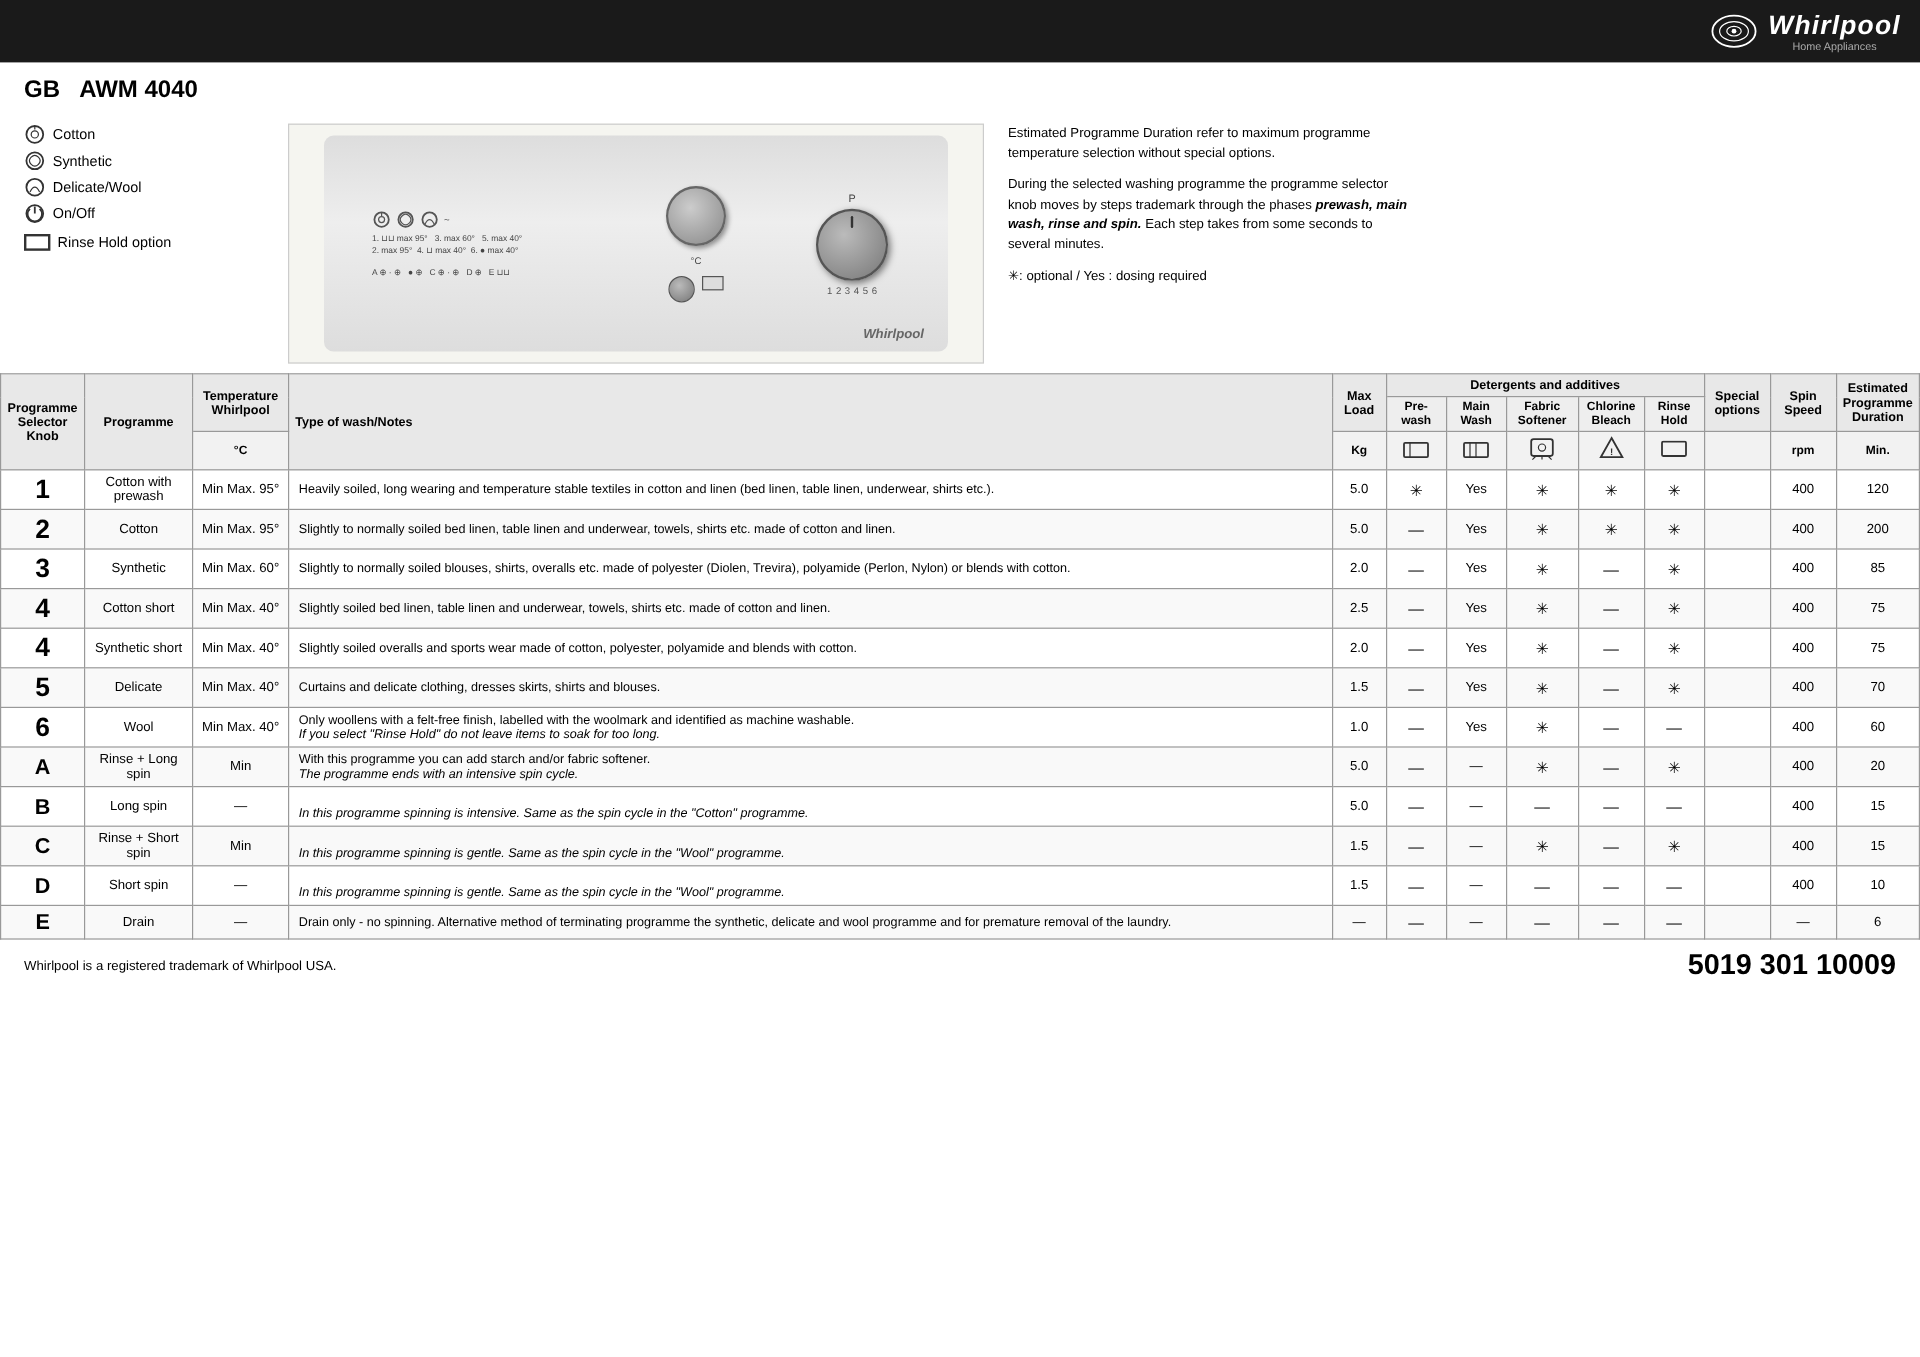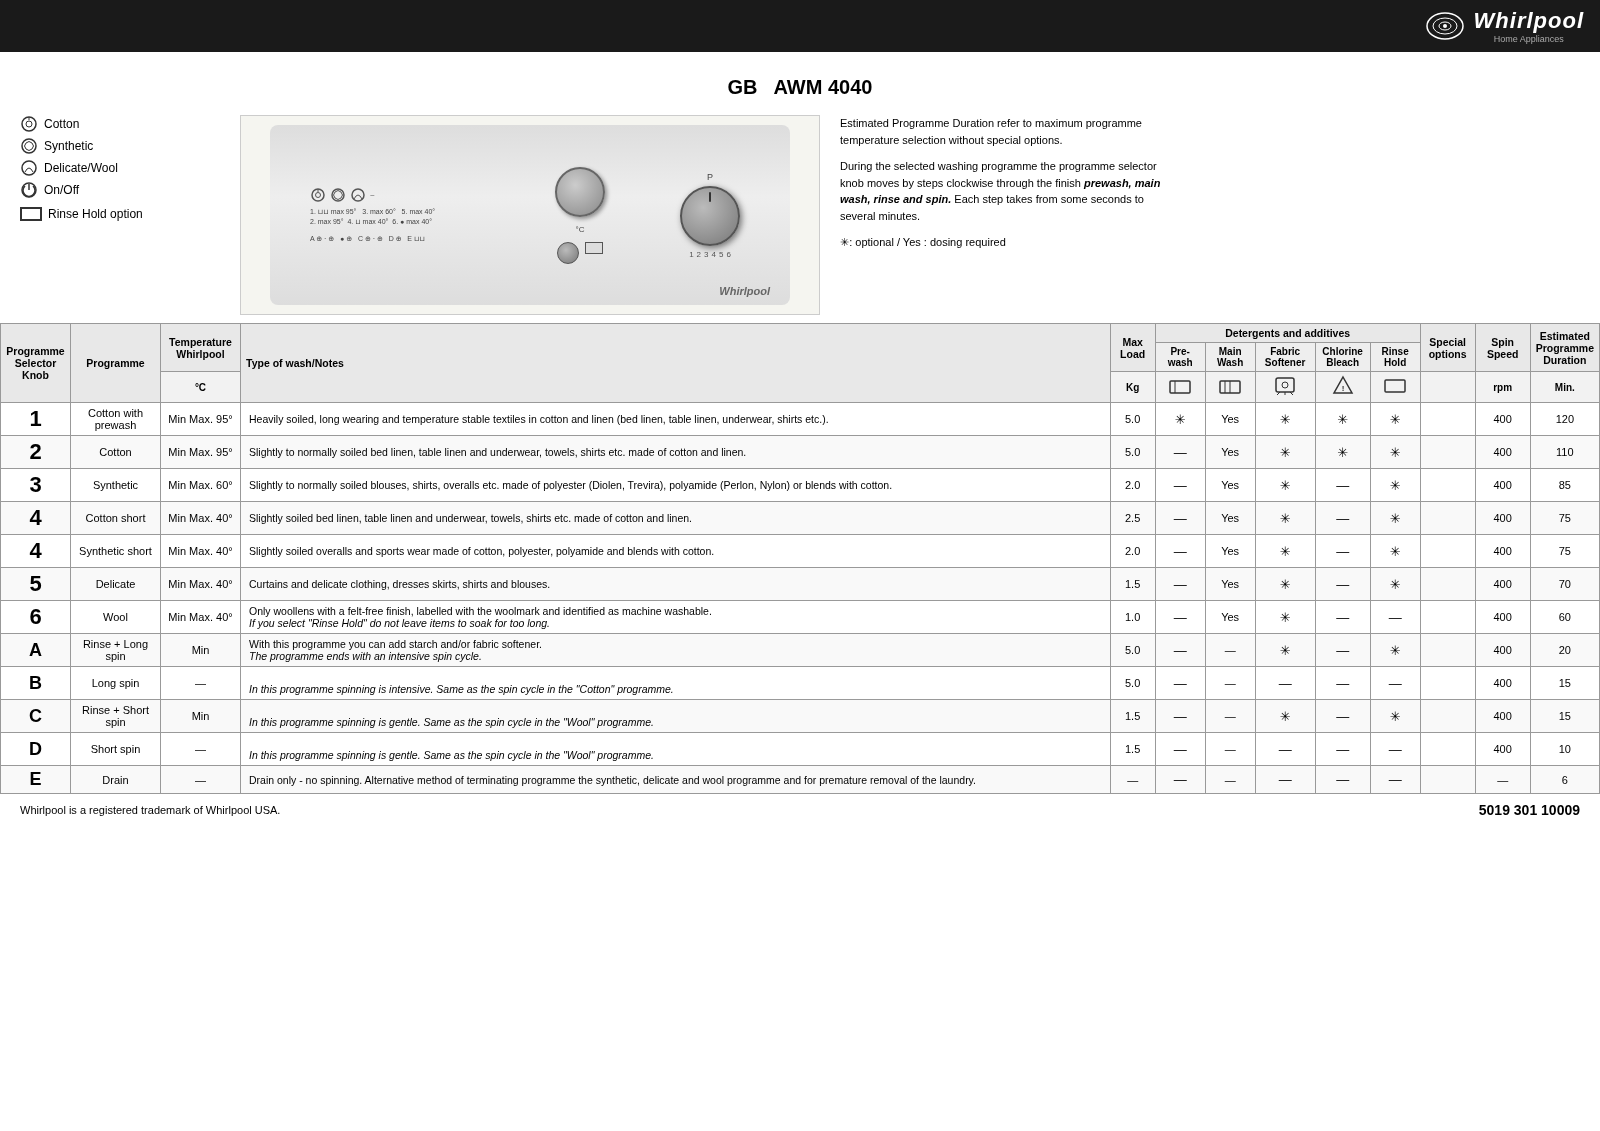--- a/index.html
+++ b/index.html
@@ -57,7 +57,7 @@
 
     .machine-panel { width: 520px; height: 180px; background: linear-gradient(to bottom, #ddd 0%, #eee 40%, #ddd 100%); border-radius: 8px; position: relative; overflow: hidden; display: flex; align-items: center; justify-content: space-around; padding: 10px 20px; }
 
-    .top-title-row { display: flex; align-items: baseline; padding: 24px 20px 0 20px; justify-content: center; }
+    .top-title-row { display: flex; align-items: baseline; padding: 12px 20px 0 20px; }
   </style>
 </head>
 <body>

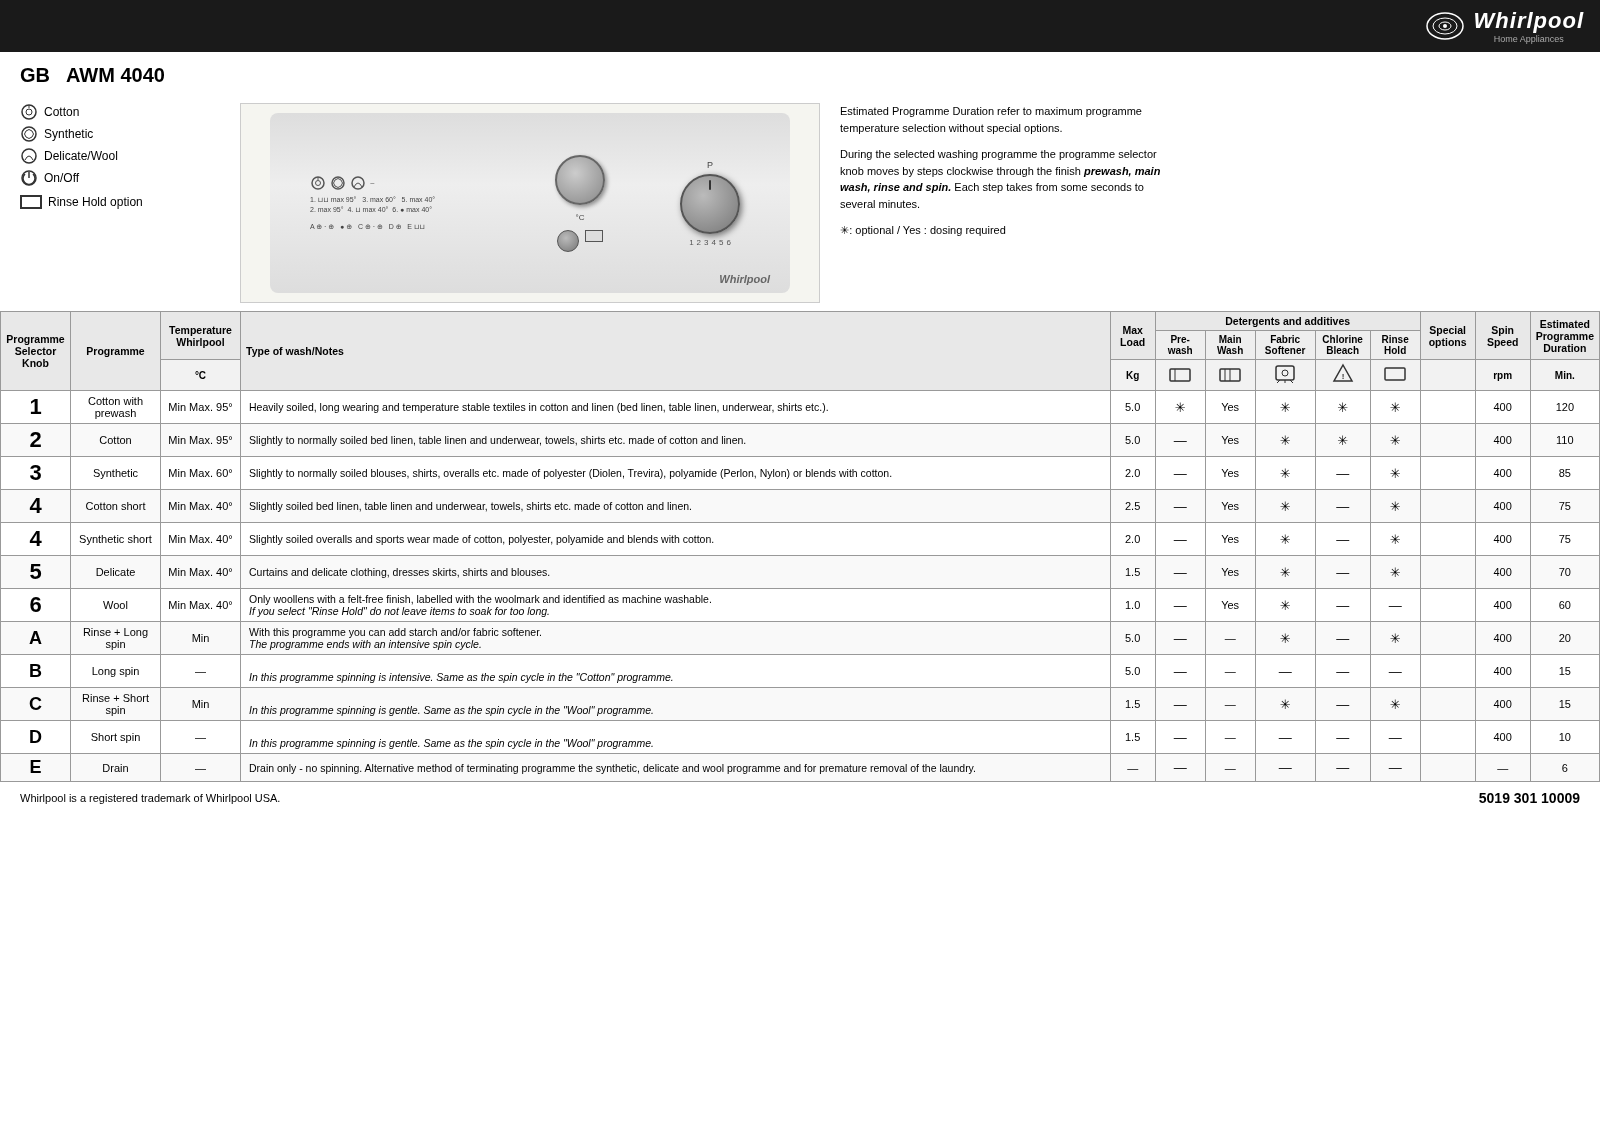--- a/index.html
+++ b/index.html
@@ -186,7 +186,7 @@
   <div class="notes-area">
     <p>Estimated Programme Duration refer to maximum programme temperature selection without special options.</p>
     <p>
-      <span>During the selected washing programme the programme selector knob moves by steps clockwise through the finish </span><span style="font-weight:bold;font-style:italic;">prewash, main wash, rinse and spin.</span><span> Each step takes from some seconds to several minutes.</span>
+      <span>During the selected washing programme the programme selector knob moves by steps trademark through the phases </span><span style="font-weight:bold;font-style:italic;">prewash, main wash, rinse and spin.</span><span> Each step takes from some seconds to several minutes.</span>
     </p>
     <p class="footnote">✳: optional / Yes : dosing required</p>
   </div>

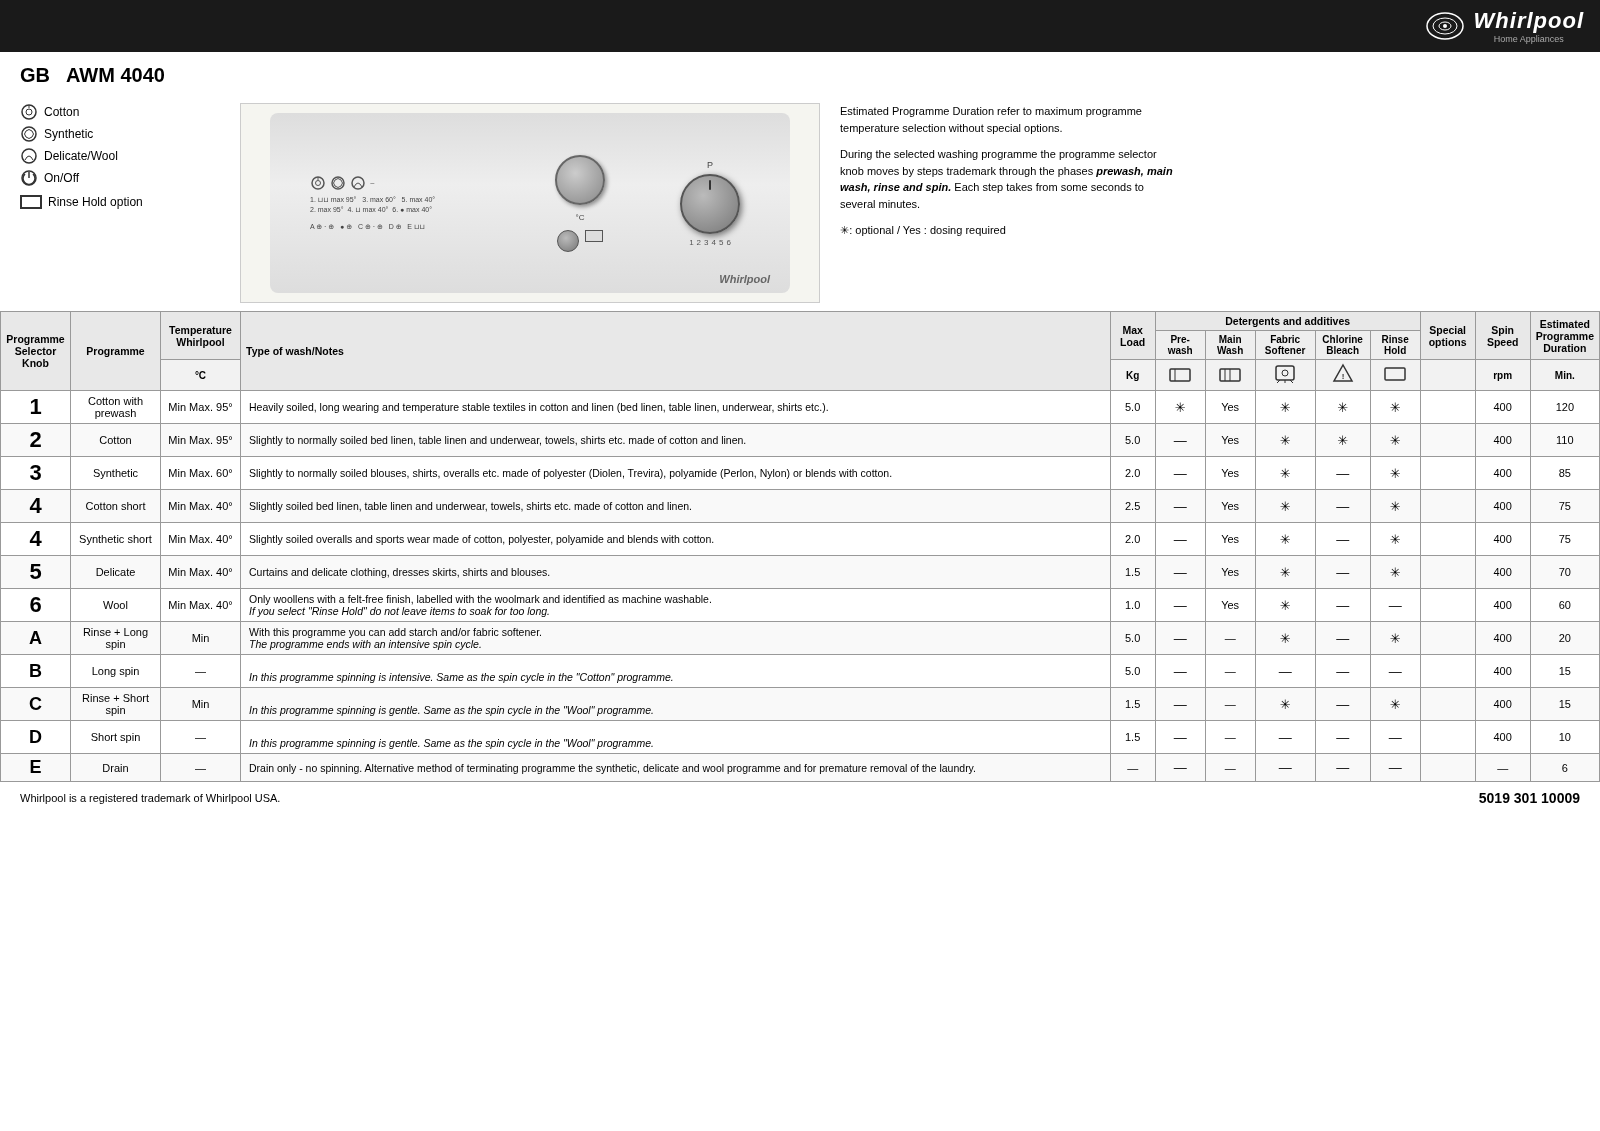--- a/index.html
+++ b/index.html
@@ -281,7 +281,7 @@
       <td style="font-size:13px;">✳</td>
       <td></td>
       <td>400</td>
-      <td>110</td>
+      <td>200</td>
     </tr>
         <tr>
       <td style="font-size:22px;font-weight:bold;">3</td>

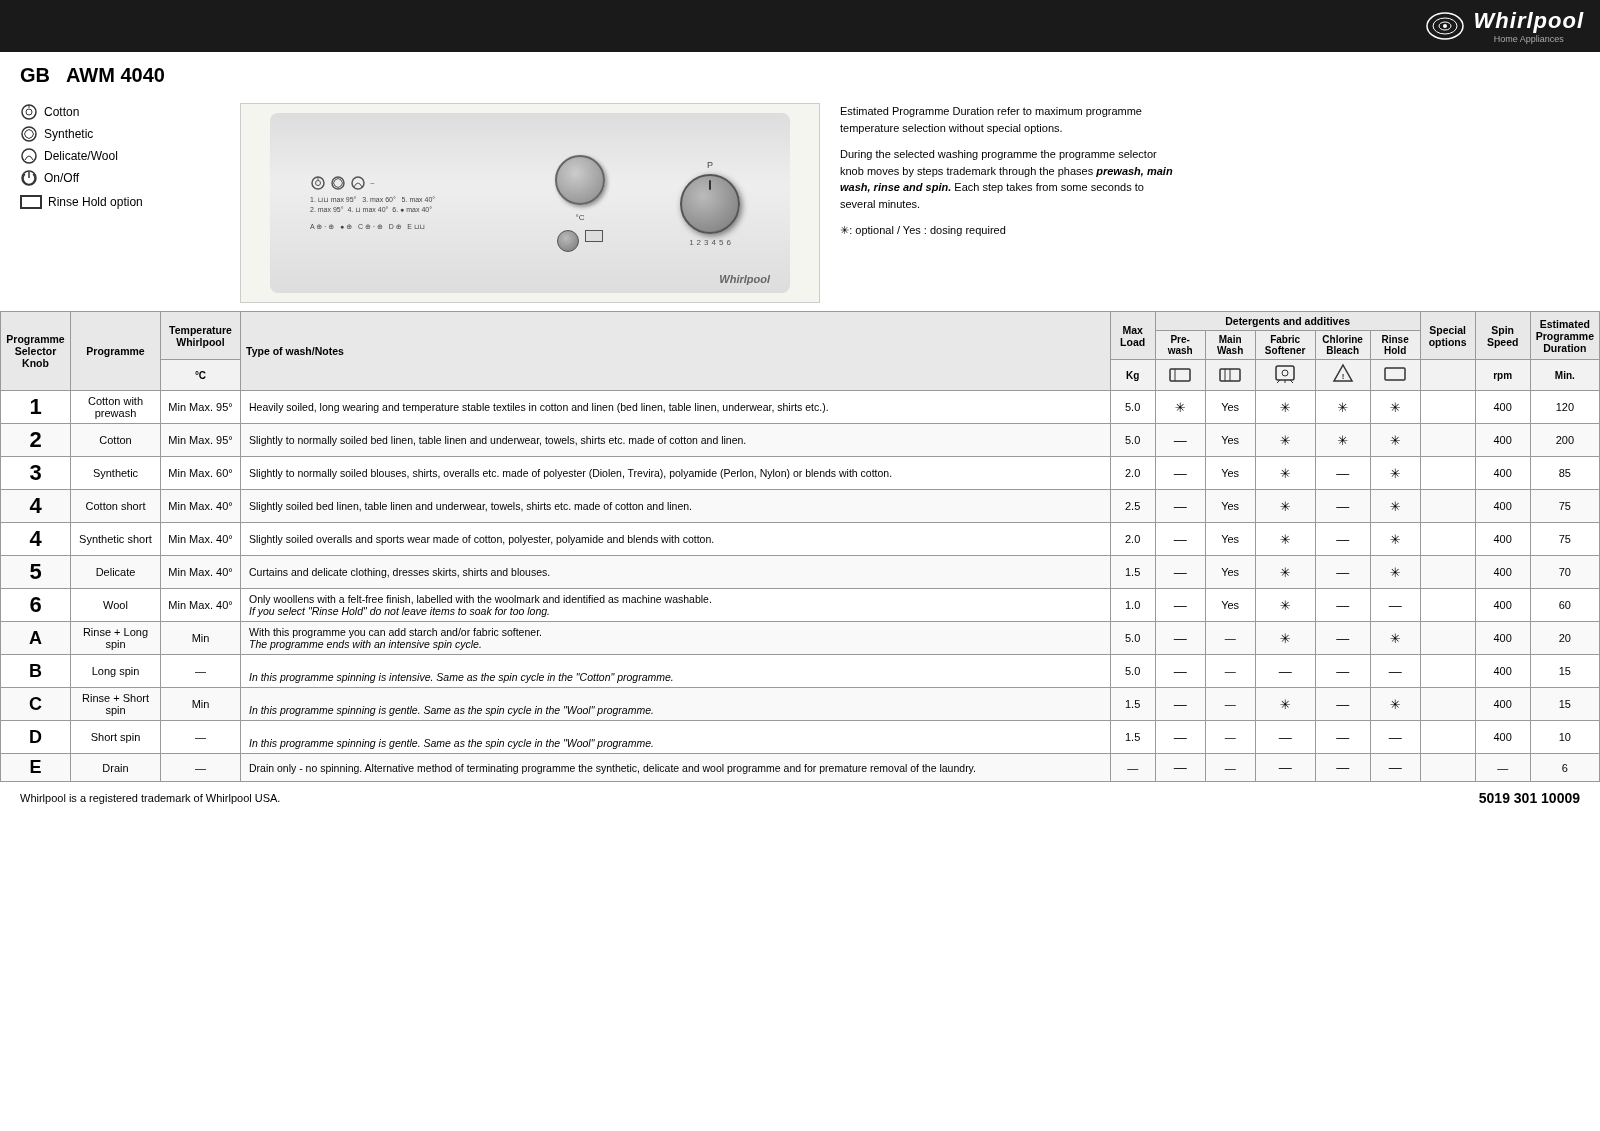--- a/index.html
+++ b/index.html
@@ -439,7 +439,7 @@
 
 <div class="footer">
   <span>Whirlpool is a registered trademark of Whirlpool USA.</span>
-  <span style="font-size:14px;font-weight:bold;">5019 301 10009</span>
+  <span style="font-size:24px;font-weight:bold;">5019 301 10009</span>
 </div>
 
 </body></html>

